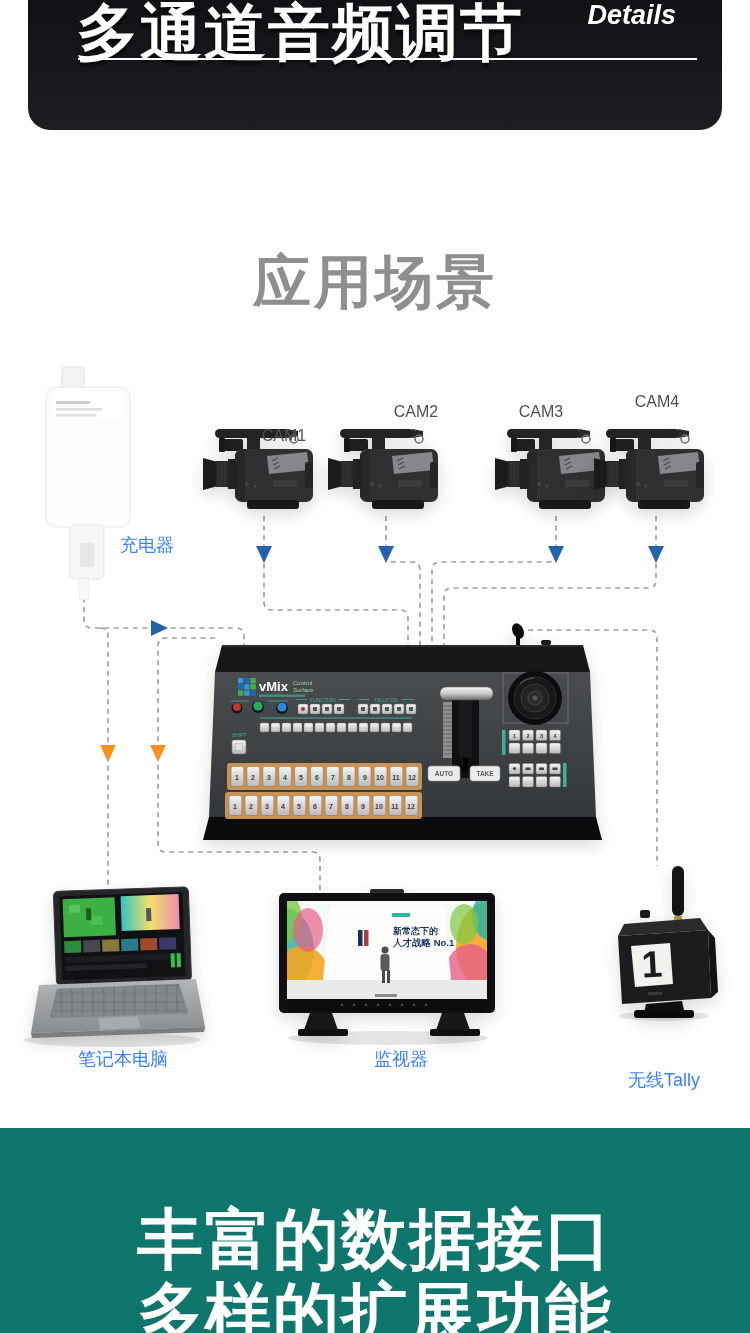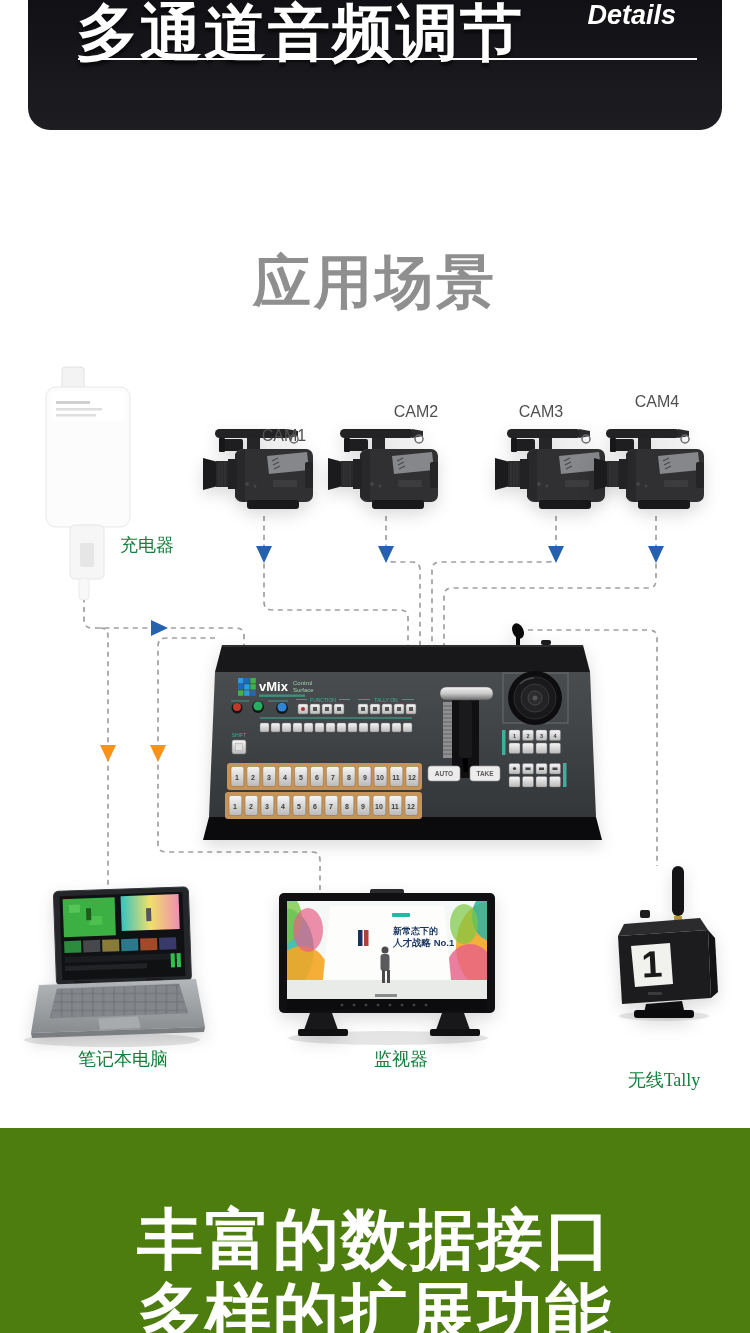--- a/index.html
+++ b/index.html
@@ -20,8 +20,8 @@
   .scene-heading{position:absolute;left:0;top:244px;width:750px;text-align:center;
                  font-size:58px;font-weight:700;color:#8f8f8f;letter-spacing:3px;}
   
-  .dev-label{position:absolute;transform:translateX(-50%);font-size:18px;color:#15803d;
-             font-weight:500;white-space:nowrap;font-family:Liberation Serif, serif;}
+  .dev-label{position:absolute;transform:translateX(-50%);font-size:18px;color:#3b82f6;
+             font-weight:500;white-space:nowrap;}
   .cam-label{position:absolute;transform:translateX(-50%);font-size:16px;color:#4f4f4f;
              font-weight:500;white-space:nowrap;}
   

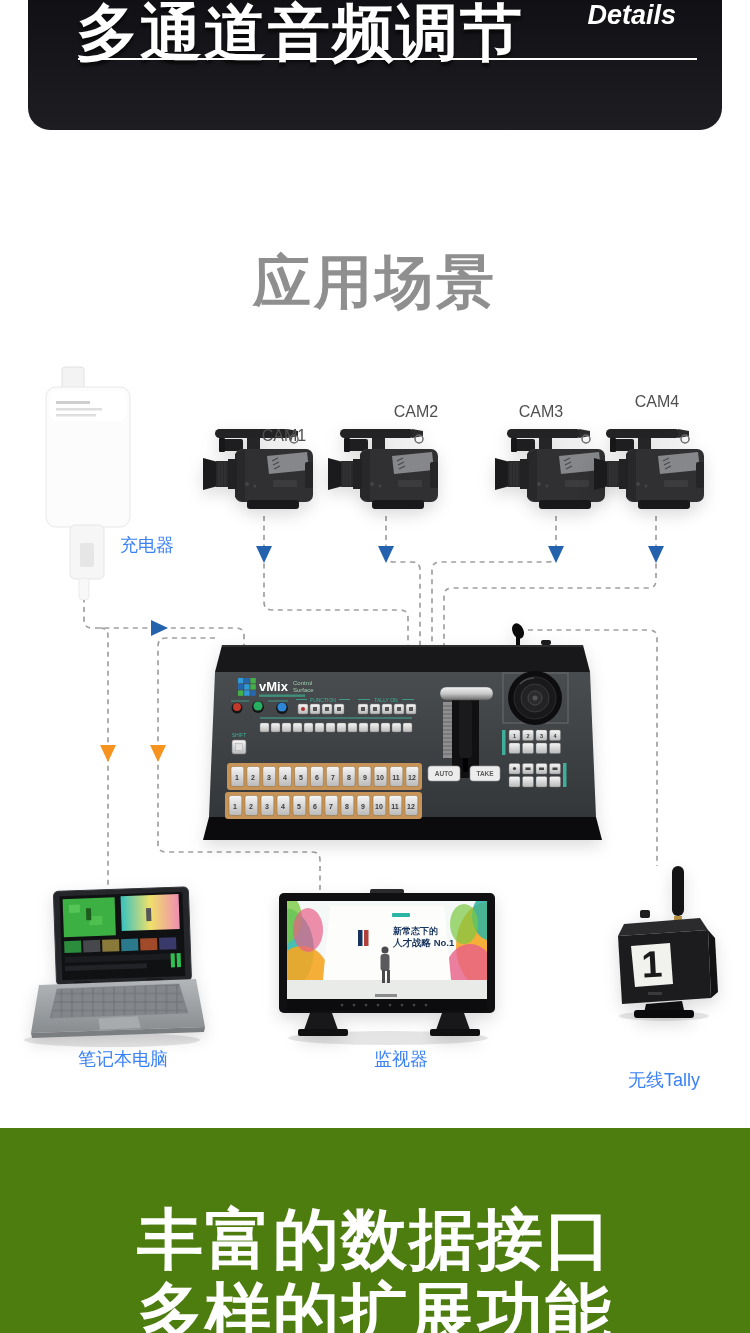--- a/index.html
+++ b/index.html
@@ -25,7 +25,7 @@
   .cam-label{position:absolute;transform:translateX(-50%);font-size:16px;color:#4f4f4f;
              font-weight:500;white-space:nowrap;}
   
-  .footer-banner{position:absolute;left:0;top:1128px;width:750px;height:205px;background:#4d7c0f;}
+  .footer-banner{position:absolute;left:0;top:1128px;width:750px;height:205px;background:#0f766e;}
   .footer-text{position:absolute;left:0;top:74px;width:100%;text-align:center;color:#ffffff;
                font-size:66px;font-weight:700;line-height:74px;letter-spacing:2px;}
   svg{display:block;}

